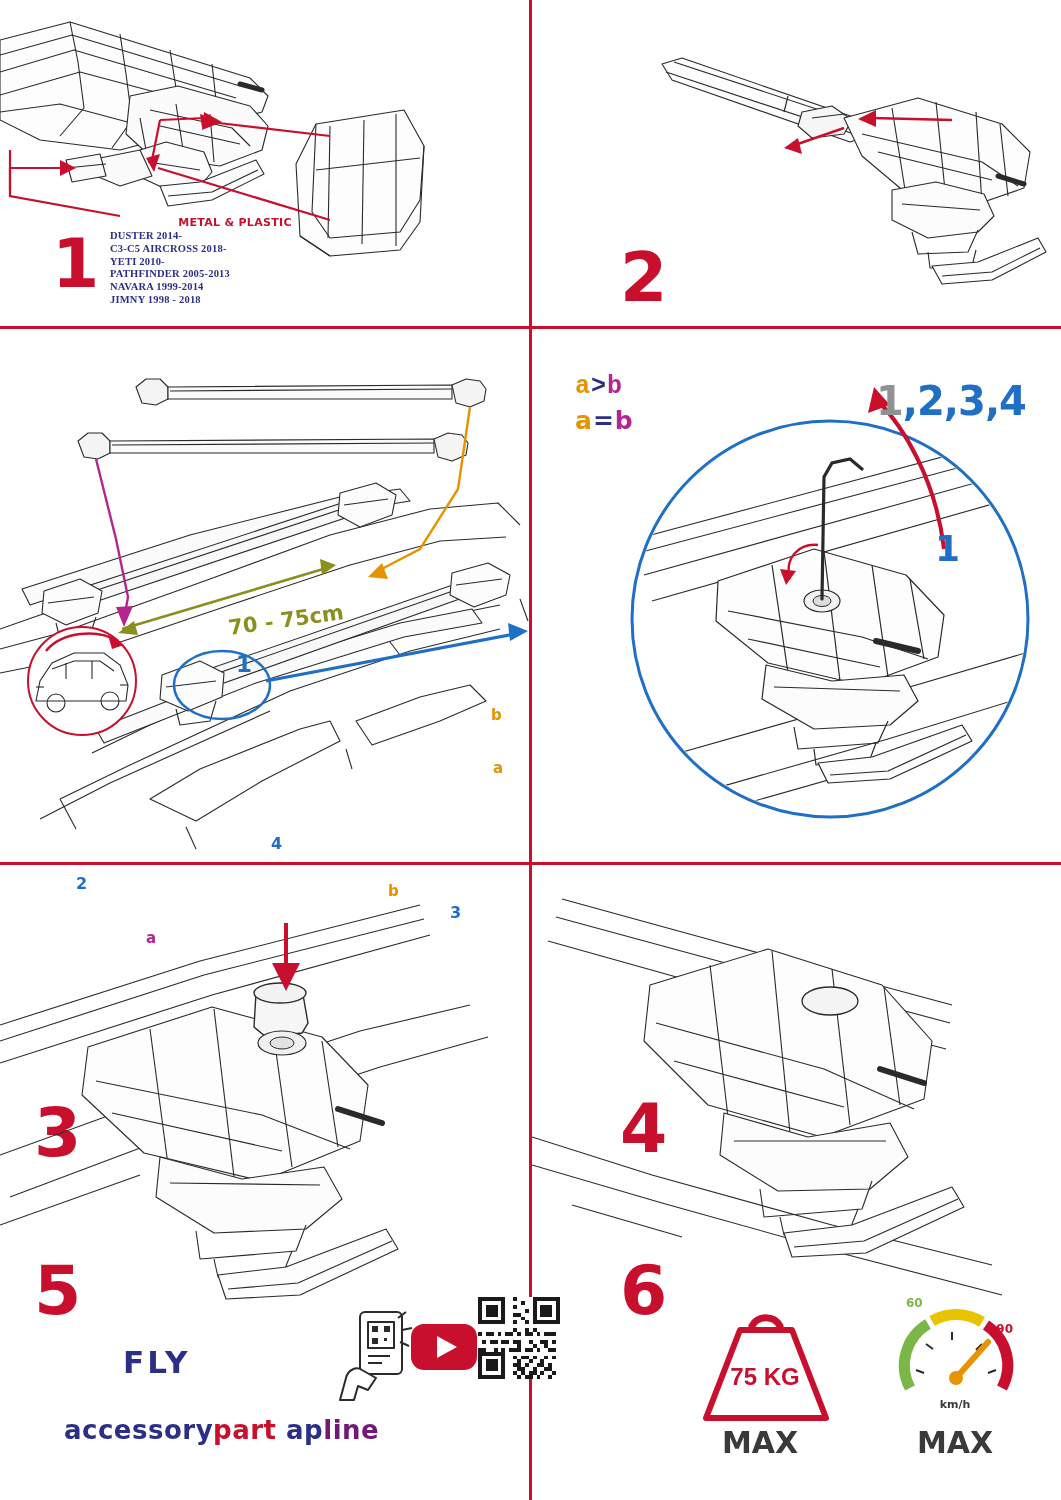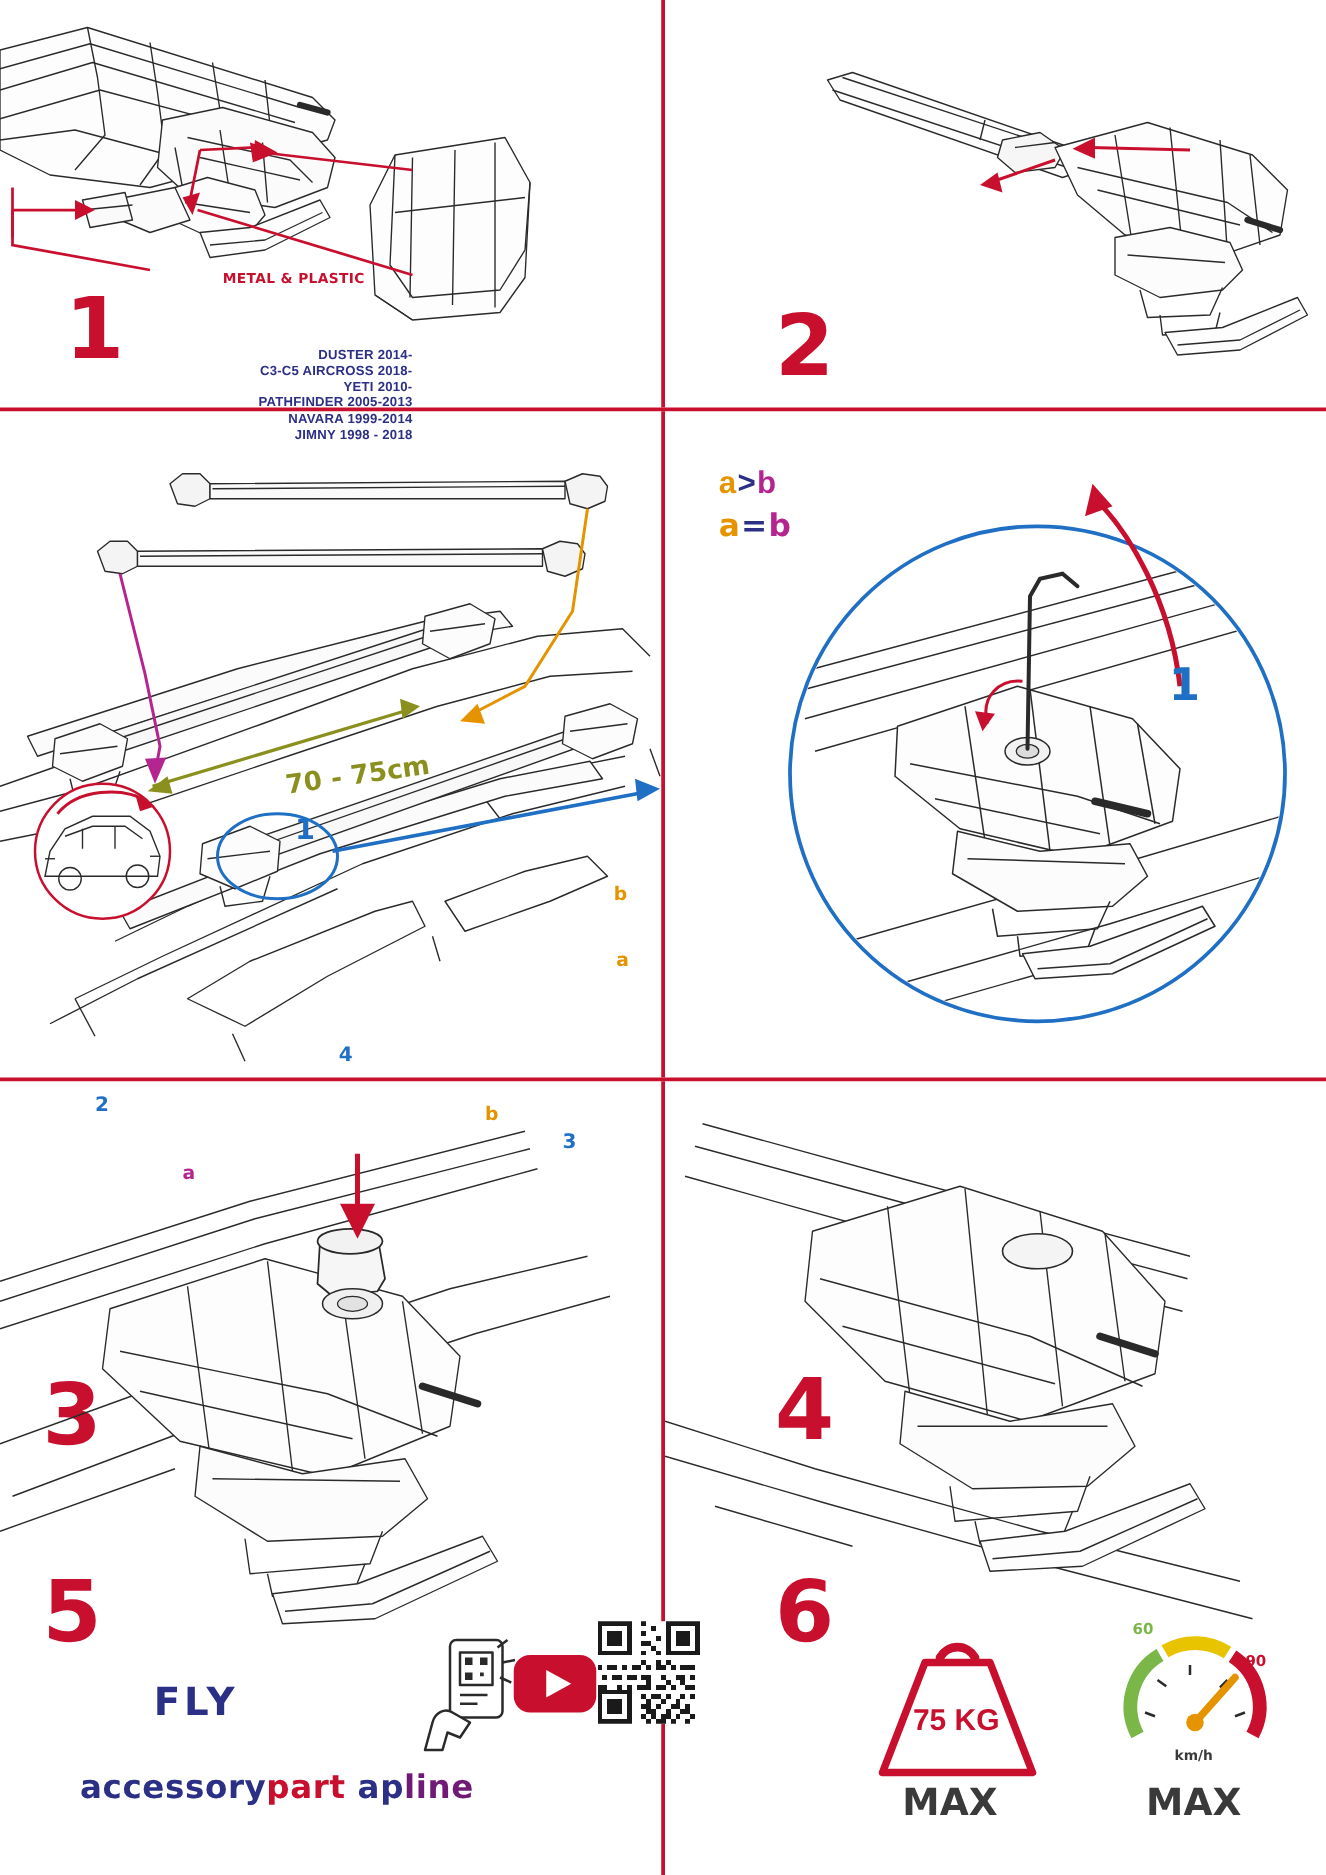--- a/index.html
+++ b/index.html
@@ -61,14 +61,13 @@
     left: 110px;
     top: 230px;
     width: 220px;
-    text-align: right;
-    font-family: Liberation Sans, sans-serif;
+    text-align: left;
+    font-family: Liberation Serif, serif;
     font-size: 10.5px;
     font-weight: 700;
     color: #2b2f85;
     line-height: 1.22;
     letter-spacing: .2px;
-    margin-top: 48px;
   }
 
   

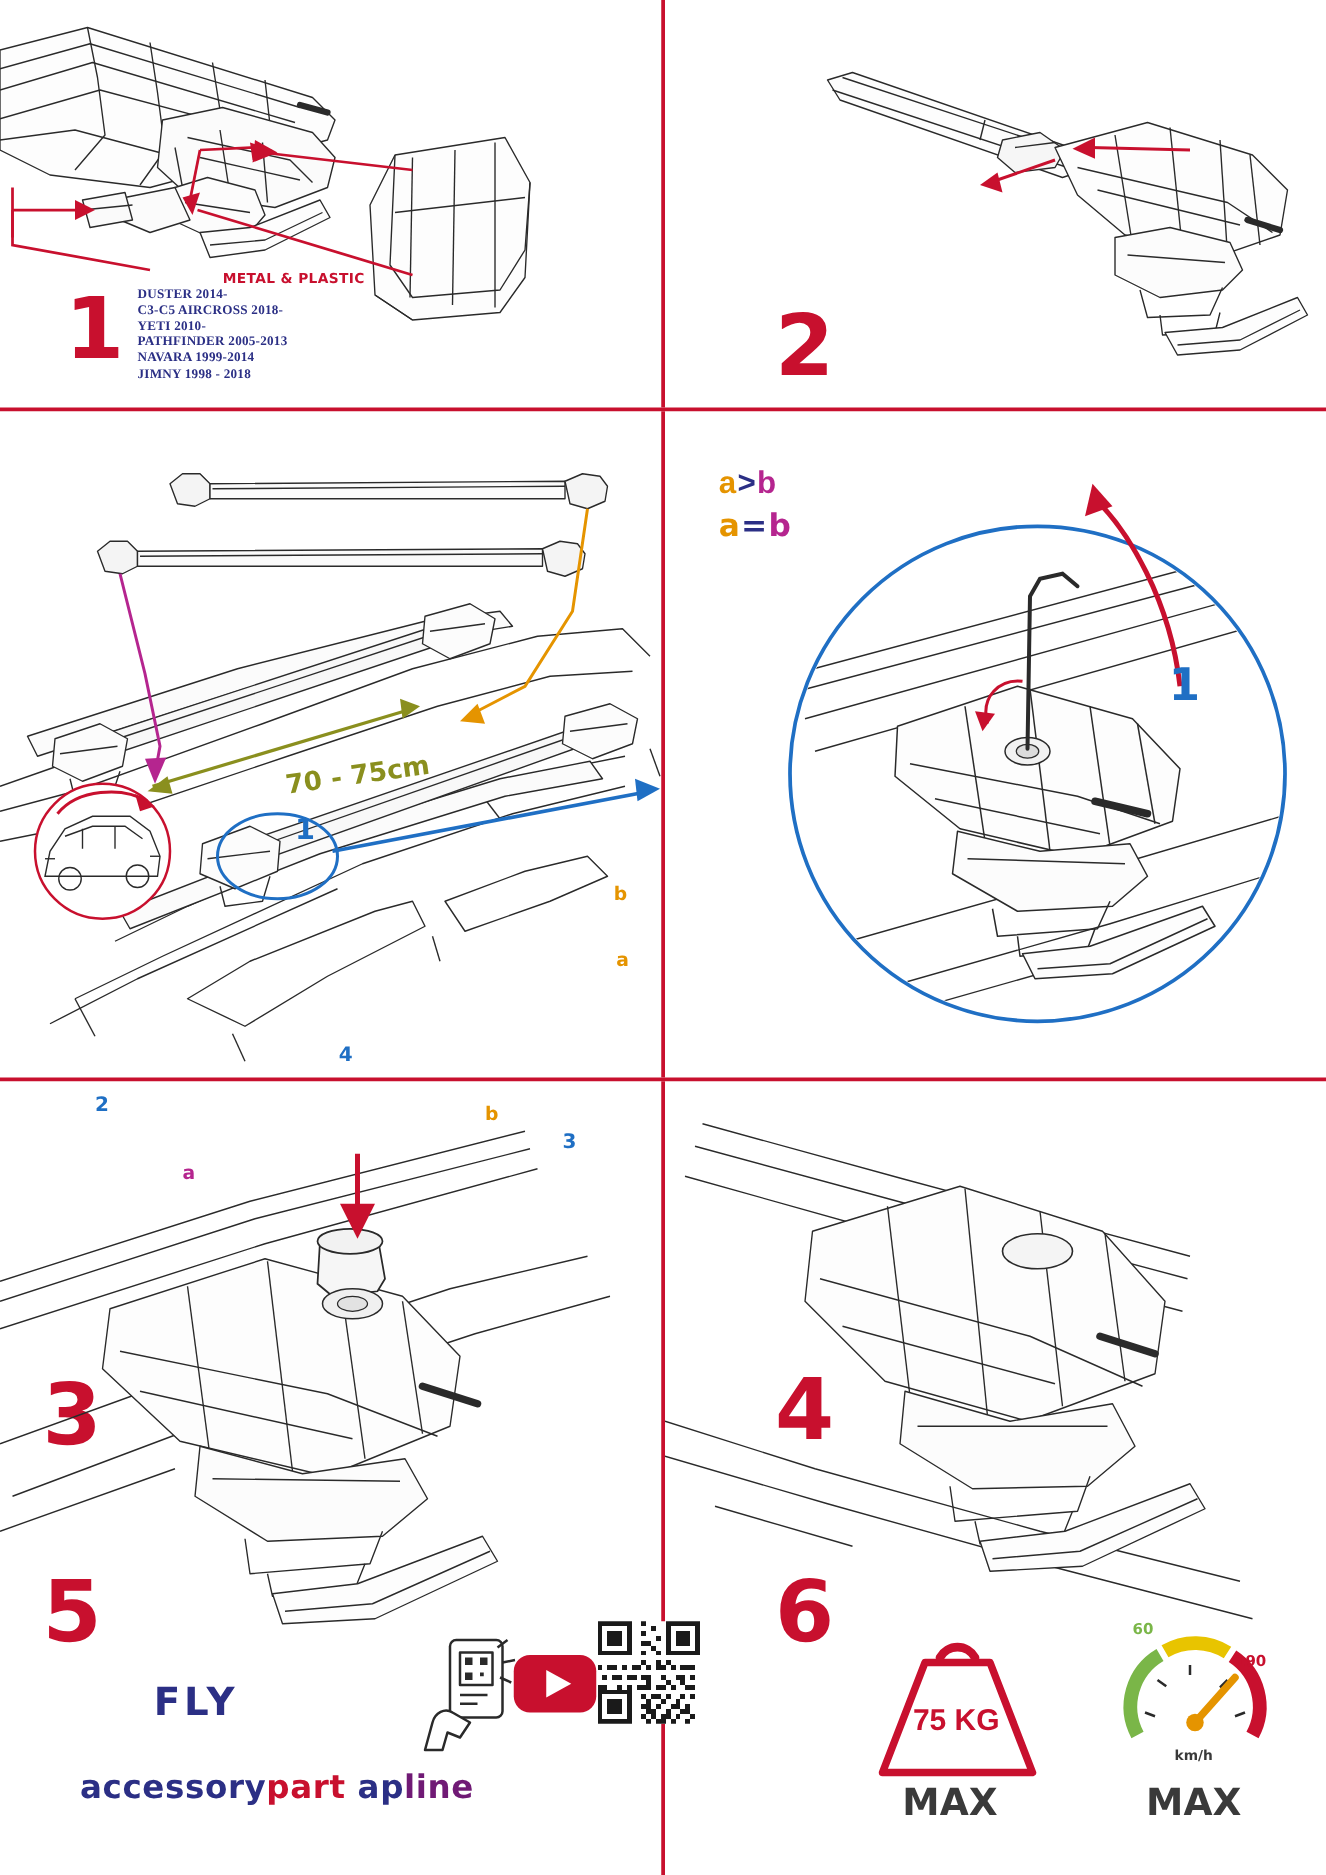--- a/index.html
+++ b/index.html
@@ -74,7 +74,7 @@
   .ab-gt {
     position: absolute;
     left: 575px; top: 372px;
-    font-family: Liberation Sans, sans-serif;
+    font-family: Liberation Mono, monospace;
     font-size: 25px; font-weight: 700;
     letter-spacing: 1px;
   }

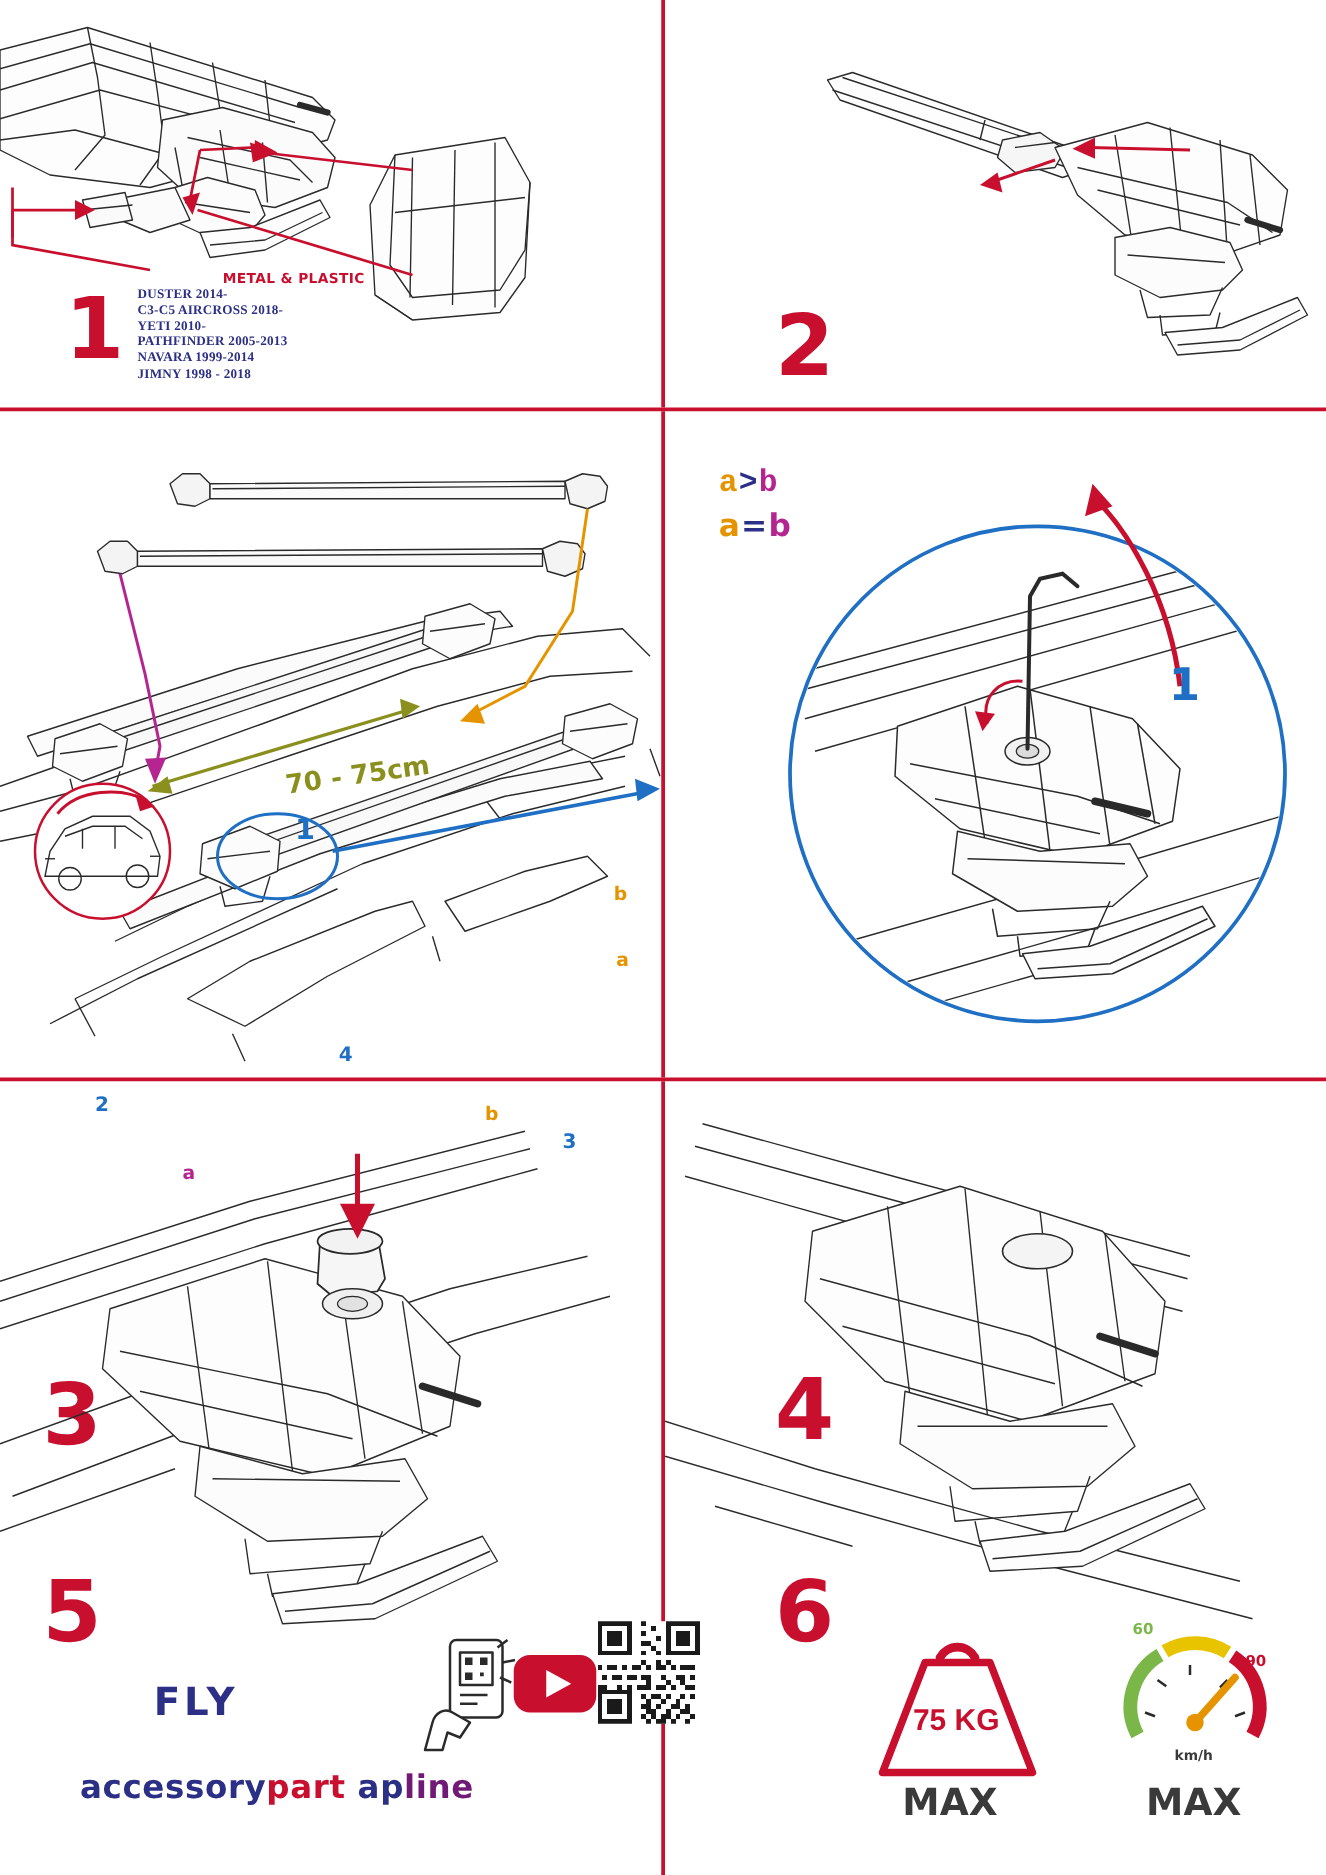--- a/index.html
+++ b/index.html
@@ -502,6 +502,9 @@
     <div class="step-num" style="left:88px; top:766px; font-size:68px;">4</div>
   </div>
 
+  <div class="step4-seq">
+    <span class="seq-grey">1</span><span class="seq-blue">,2,3,4</span>
+  </div>
   <div class="step4-one">1</div>
 
   <div class="panel" style="left:0;top:865px;width:529px;height:635px;">

